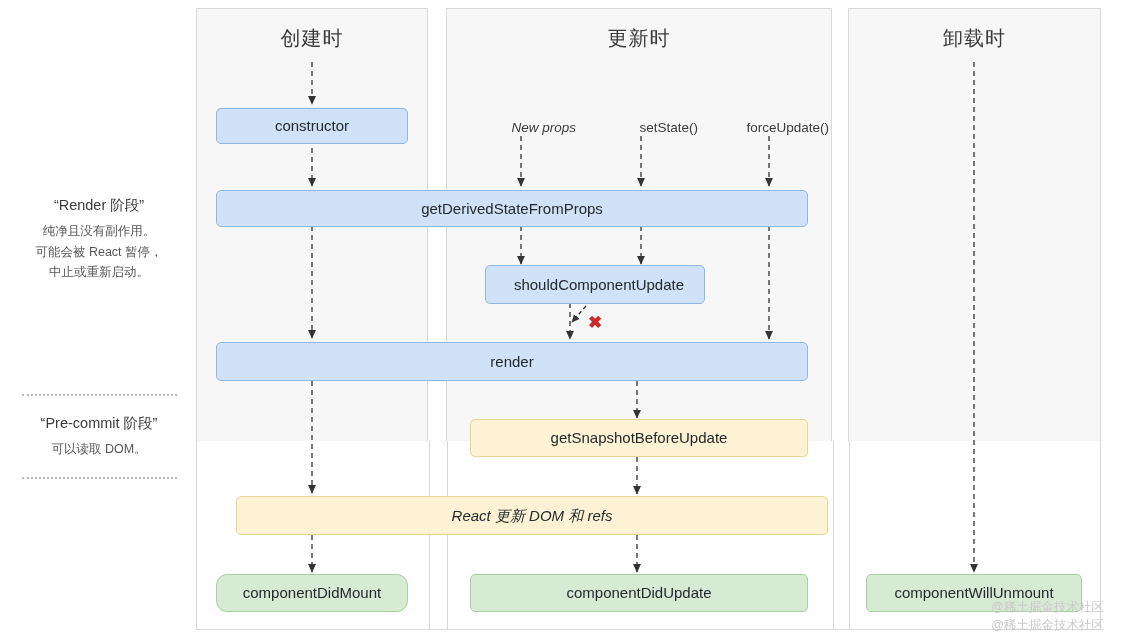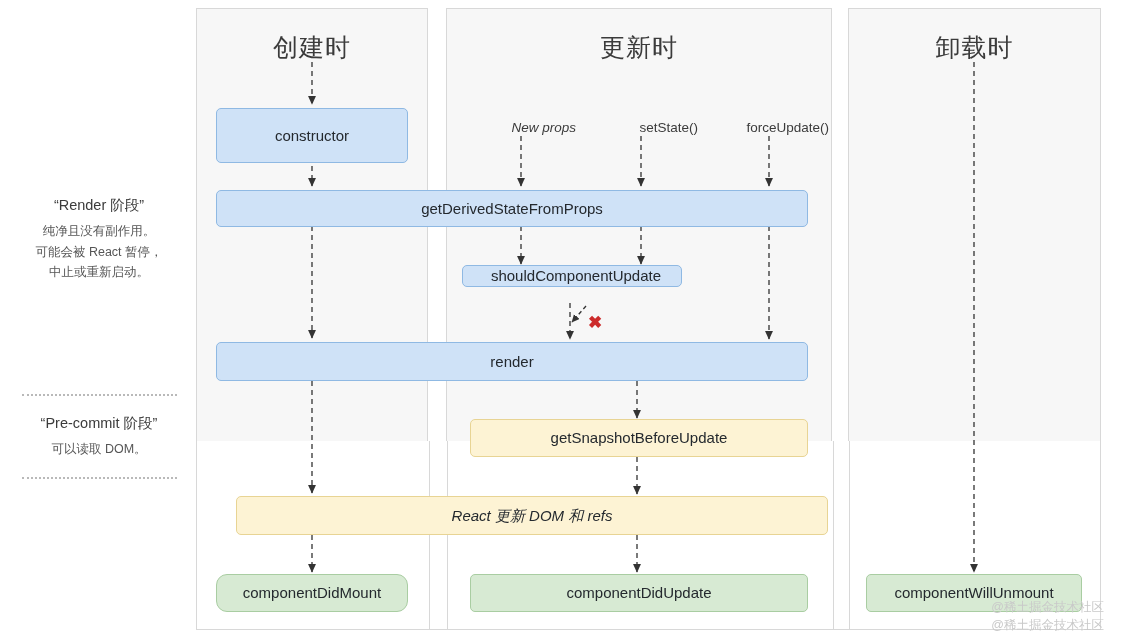--- a/index.html
+++ b/index.html
@@ -34,10 +34,10 @@
 
   .col-title {
     position: absolute;
-    top: 22px;
+    top: 16px;
     width: 100%;
     text-align: center;
-    font-size: 25px;
+    font-size: 20px;
     color: #3b3b3b;
     letter-spacing: 1px;
   }

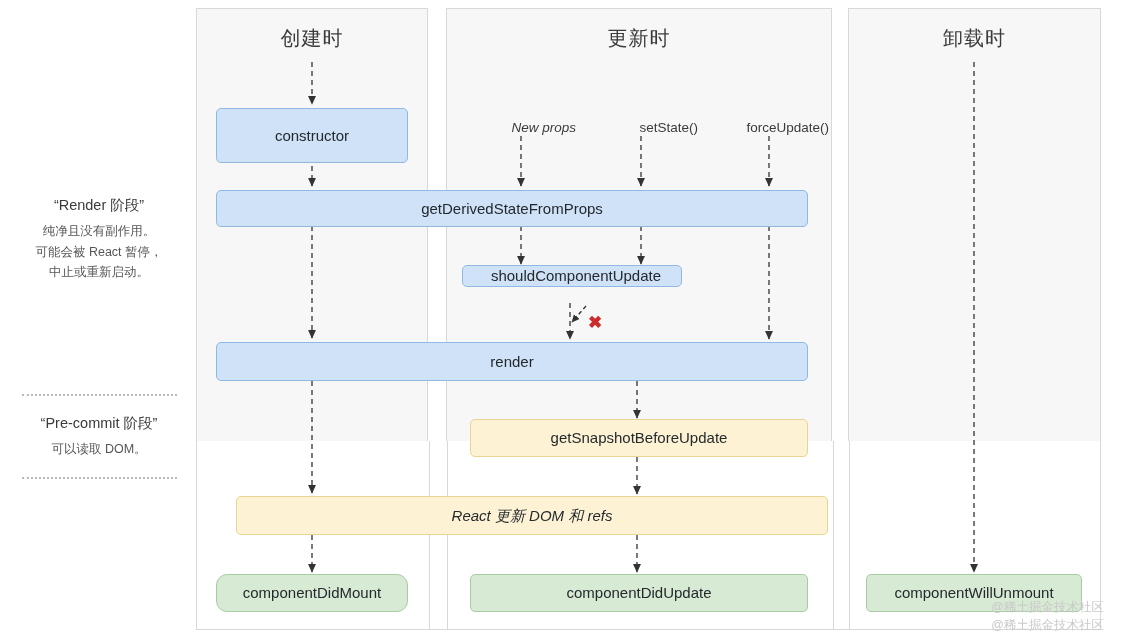--- a/index.html
+++ b/index.html
@@ -235,7 +235,7 @@
     <text x="588" y="328" font-family="Liberation Sans, sans-serif" font-size="17" font-weight="bold" fill="#cc2b2b">✖</text>
   </svg>
 
-  <div class="box blue" style="left:216px; top:108px; width:192px; height:55px;">constructor</div>
+  <div class="box blue" style="left:216px; top:108px; width:192px; height:36px;">constructor</div>
 
   <div class="box blue" style="left:216px; top:190px; width:592px; height:37px;">getDerivedStateFromProps</div>
 

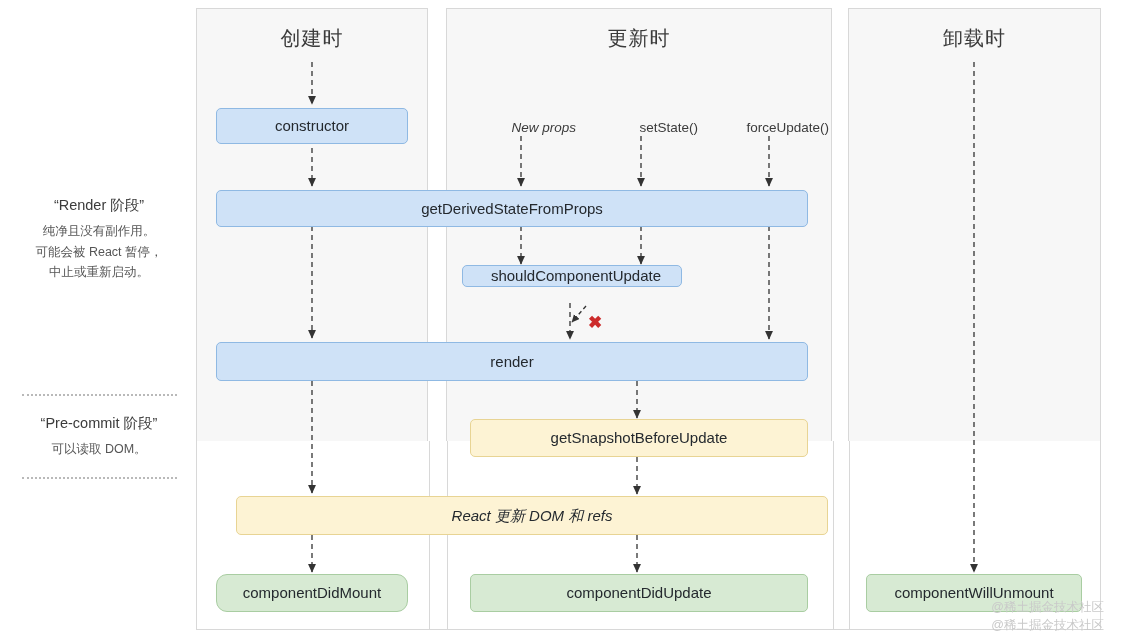--- a/index.html
+++ b/index.html
@@ -239,7 +239,7 @@
 
   <div class="box blue" style="left:216px; top:190px; width:592px; height:37px;">getDerivedStateFromProps</div>
 
-  <div class="box blue" style="left:462px; top:265px; width:220px; height:22px;padding-left:8px;">shouldComponentUpdate</div>
+  <div class="box blue" style="left:485px; top:265px; width:220px; height:39px;padding-left:8px;">shouldComponentUpdate</div>
 
   <div class="box blue" style="left:216px; top:342px; width:592px; height:39px;">render</div>
 

